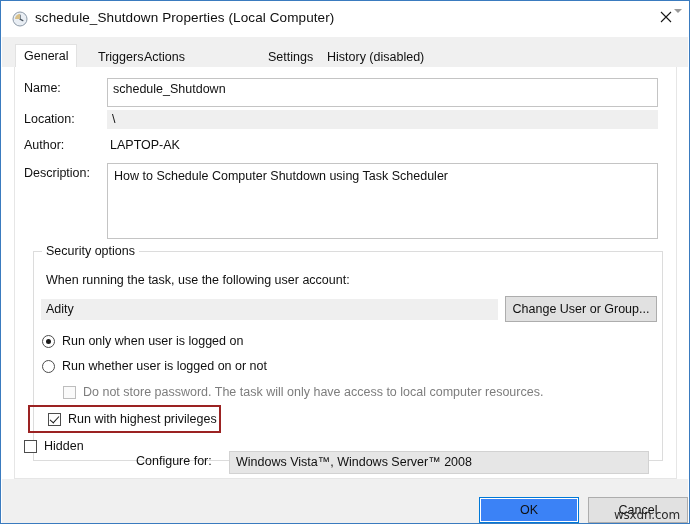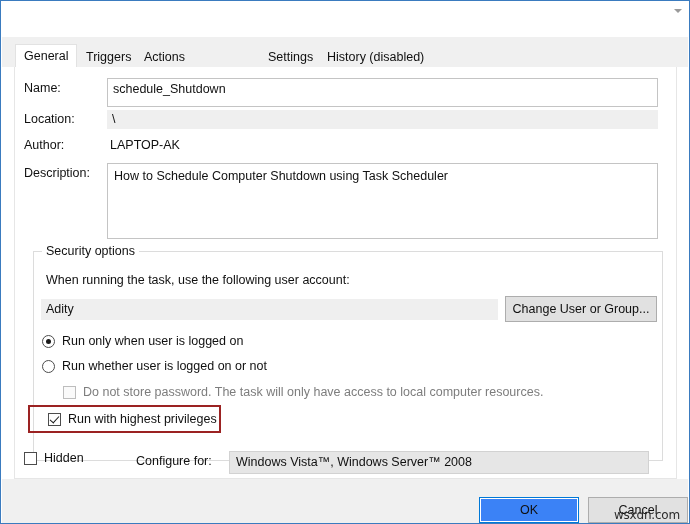--- a/index.html
+++ b/index.html
@@ -299,6 +299,21 @@
 
 <div id="window">
 
+  <div id="titlebar">
+    <span id="title-icon">
+      <svg width="16" height="16" viewBox="0 0 16 16">
+        <circle cx="8" cy="8" r="7" fill="#e9eef4" stroke="#8d9aa8" stroke-width="1"></circle>
+        <path d="M8 4.2 L8 8.2 L10.8 9.6" fill="none" stroke="#4a5560" stroke-width="1.3" stroke-linecap="round"></path>
+        <path d="M3 8 a5 5 0 0 1 5 -5 l0 5 z" fill="#d8c08a"></path>
+      </svg>
+    </span>
+    <div id="title-text">schedule_Shutdown Properties (Local Computer)</div>
+    <div id="close-button">
+      <svg width="12" height="12" viewBox="0 0 12 12">
+        <path d="M1 1 L11 11 M11 1 L1 11" stroke="#161616" stroke-width="1.1" fill="none"></path>
+      </svg>
+    </div>
+  </div>
 
   <div id="tabstrip">
     <div class="tab active" style="left:13px;">General</div>

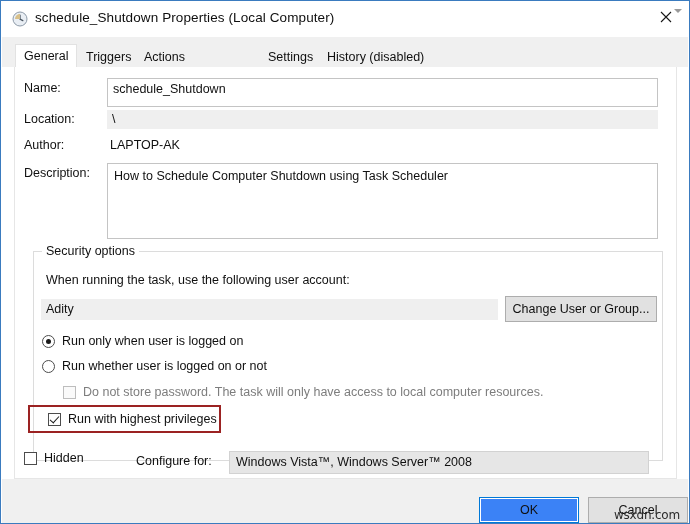--- a/index.html
+++ b/index.html
@@ -317,7 +317,7 @@
 
   <div id="tabstrip">
     <div class="tab active" style="left:13px;">General</div>
-    <div class="tab" style="left:76px;">Triggers</div>
+    <div class="tab" style="left:88px;">Triggers</div>
     <div class="tab" style="left:134px;">Actions</div>
     <div class="tab" style="left:258px;">Settings</div>
     <div class="tab" style="left:317px;">History (disabled)</div>

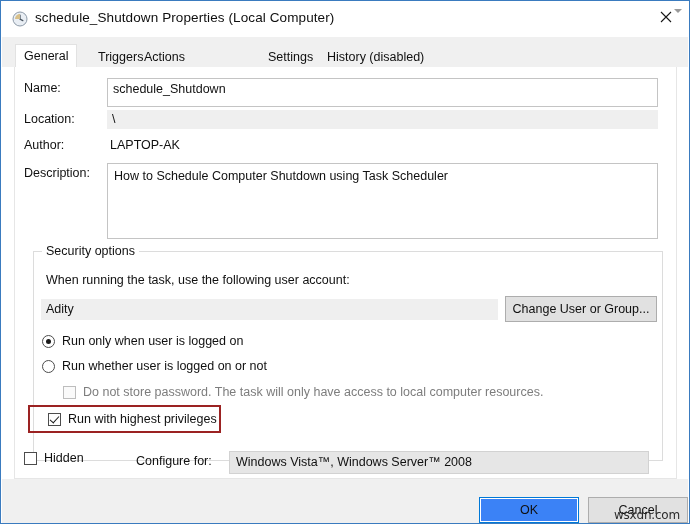--- a/index.html
+++ b/index.html
@@ -366,7 +366,7 @@
       <span class="choice-label">Run with highest privileges</span>
     </div>
 
-    <div class="choice-row" style="left:9px; top:384px;align-items:flex-end;">
+    <div class="choice-row" style="left:9px; top:372px;align-items:flex-end;">
       <span class="checkbox"></span>
       <span class="choice-label">Hidden</span>
     </div>

